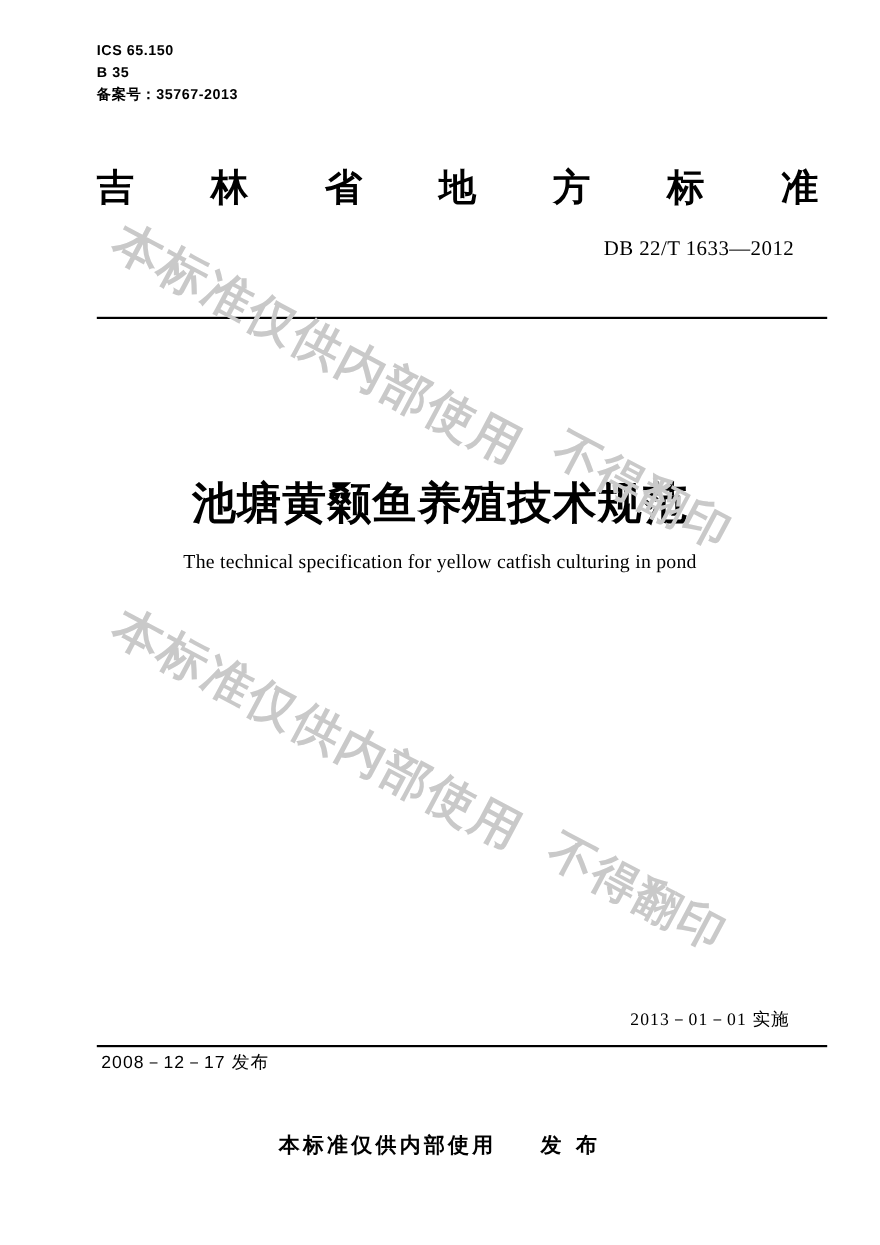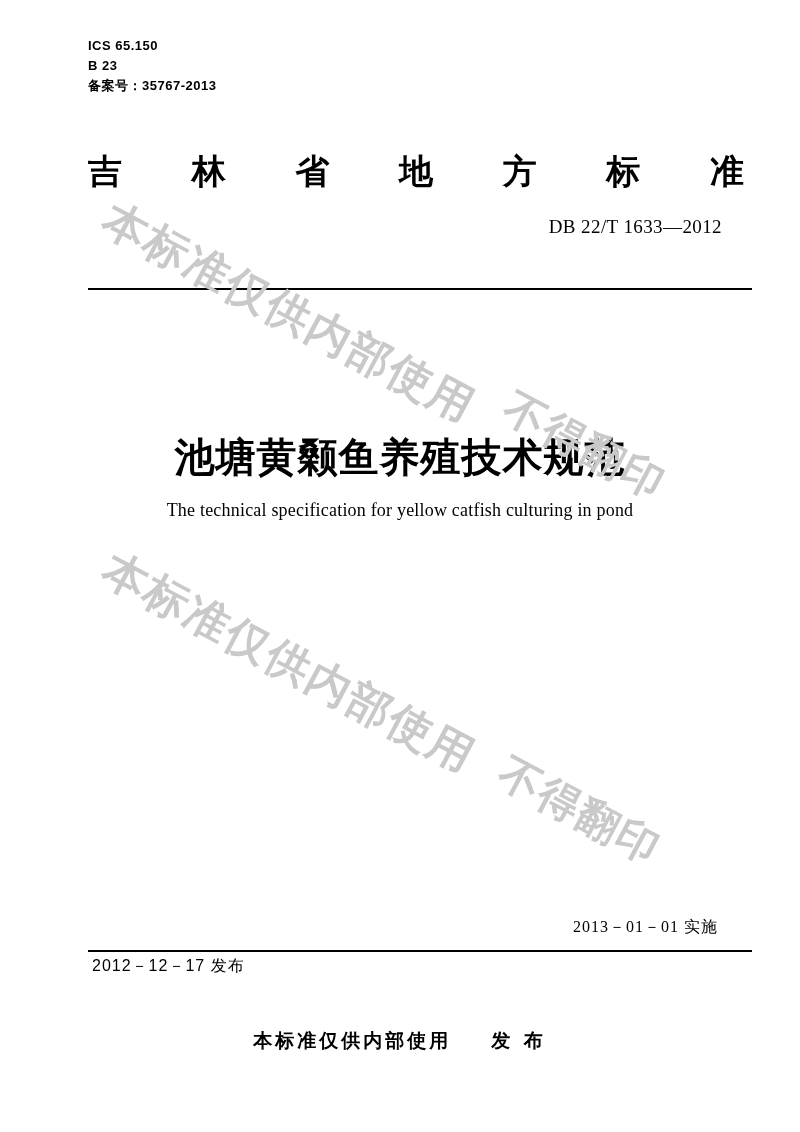--- a/index.html
+++ b/index.html
@@ -186,7 +186,7 @@
 
   <div class="header-left">
     <div>ICS 65.150</div>
-    <div>B 23</div>
+    <div>B 35</div>
     <div>备案号：35767-2013</div>
   </div>
 

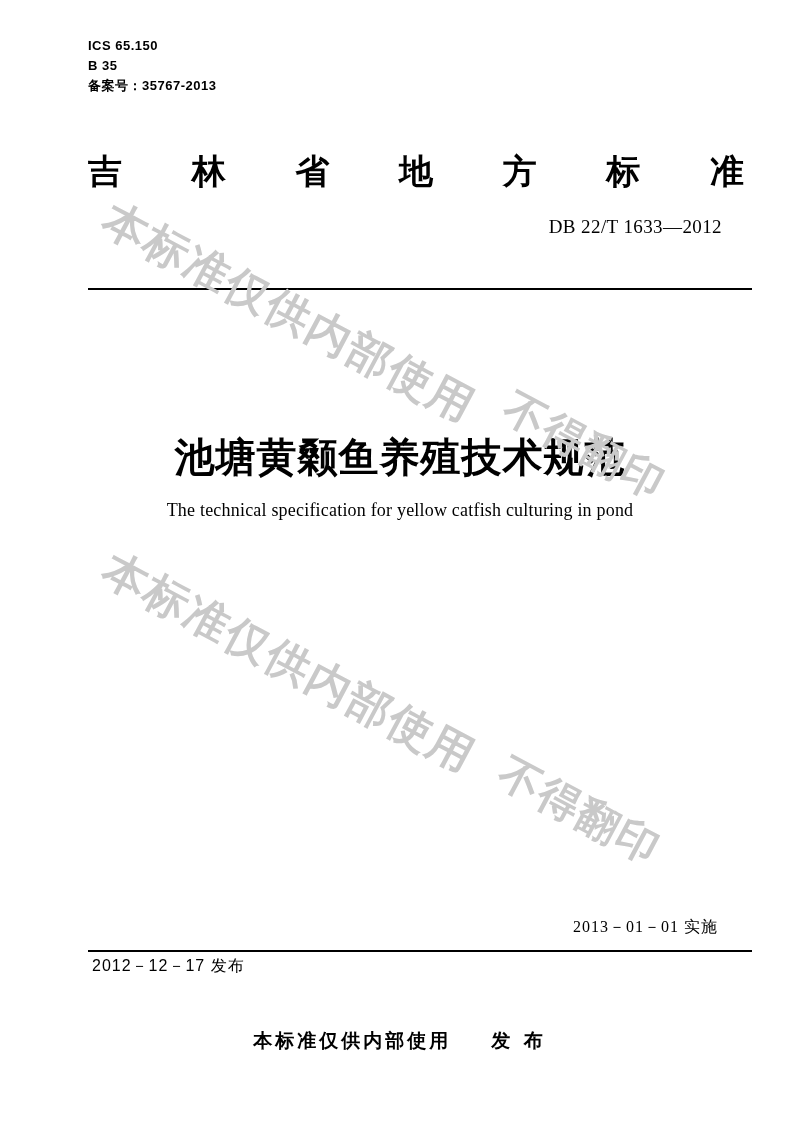--- a/index.html
+++ b/index.html
@@ -214,7 +214,7 @@
   <div class="wm wm4">不得翻印</div>
 
   <div class="rule-bottom"></div>
-  <div class="issue-date">2012－12－17 发布</div>
+  <div class="issue-date">2008－12－17 发布</div>
   <div class="effect-date">2013－01－01 实施</div>
   <div class="publisher">
     <span>本标准仅供内部使用</span><span class="verb">发 布</span>

